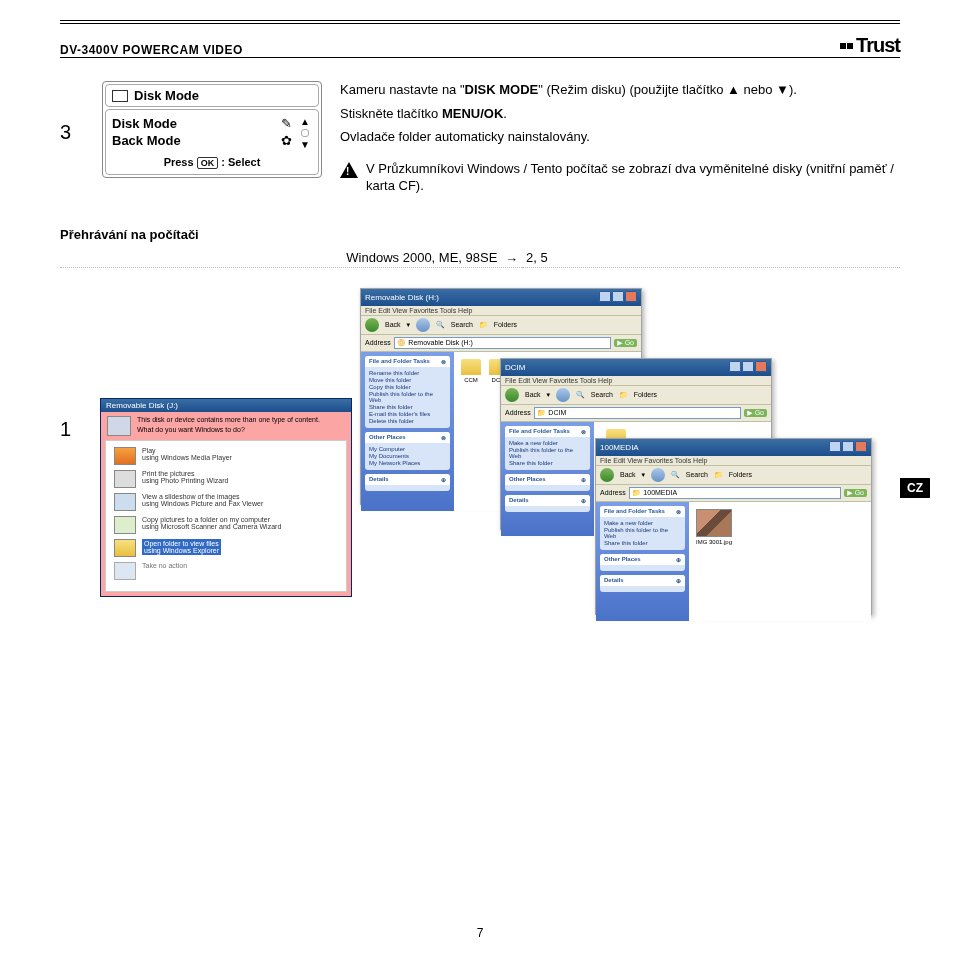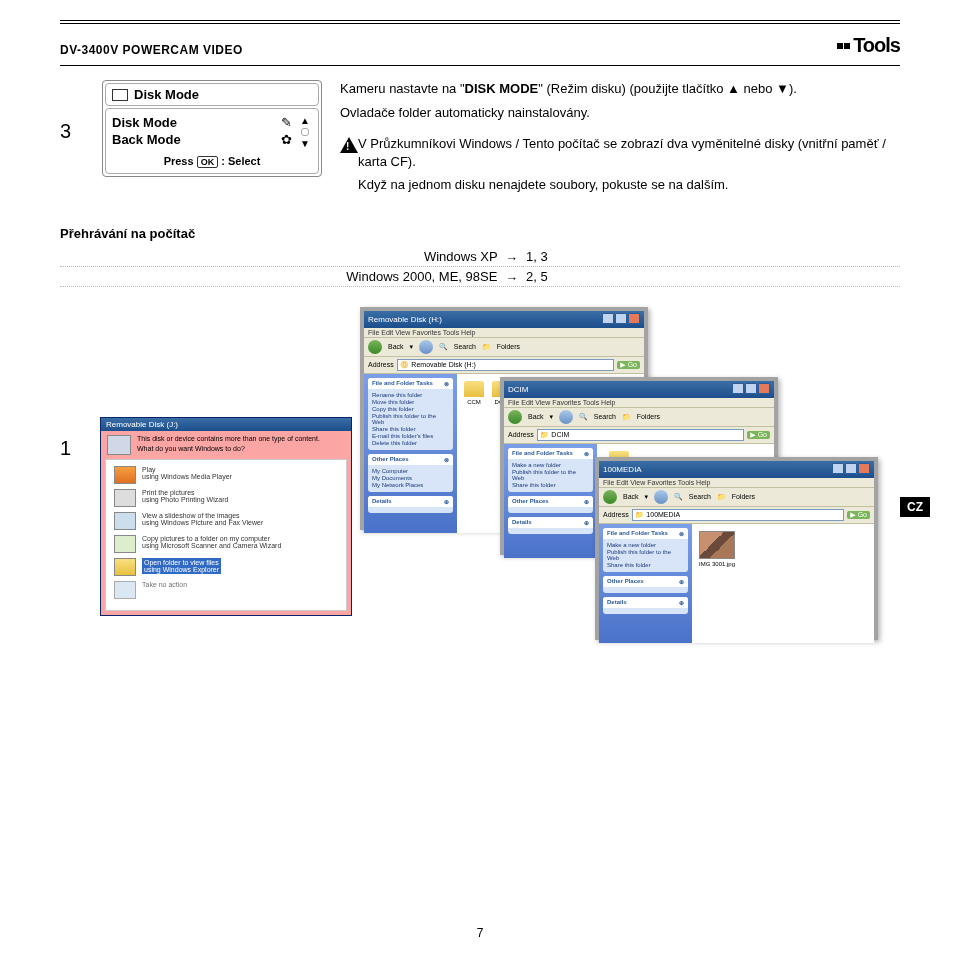--- a/index.html
+++ b/index.html
@@ -30,8 +30,8 @@
     justify-content: space-between;
     align-items: flex-end;
     border-bottom: 1px solid #000;
-    padding-bottom: 8px;
-    margin-bottom: 14px;
+    padding-bottom: 0;
+    margin-bottom: 23px;
   }
   .product-title {
     font-size: 12px;

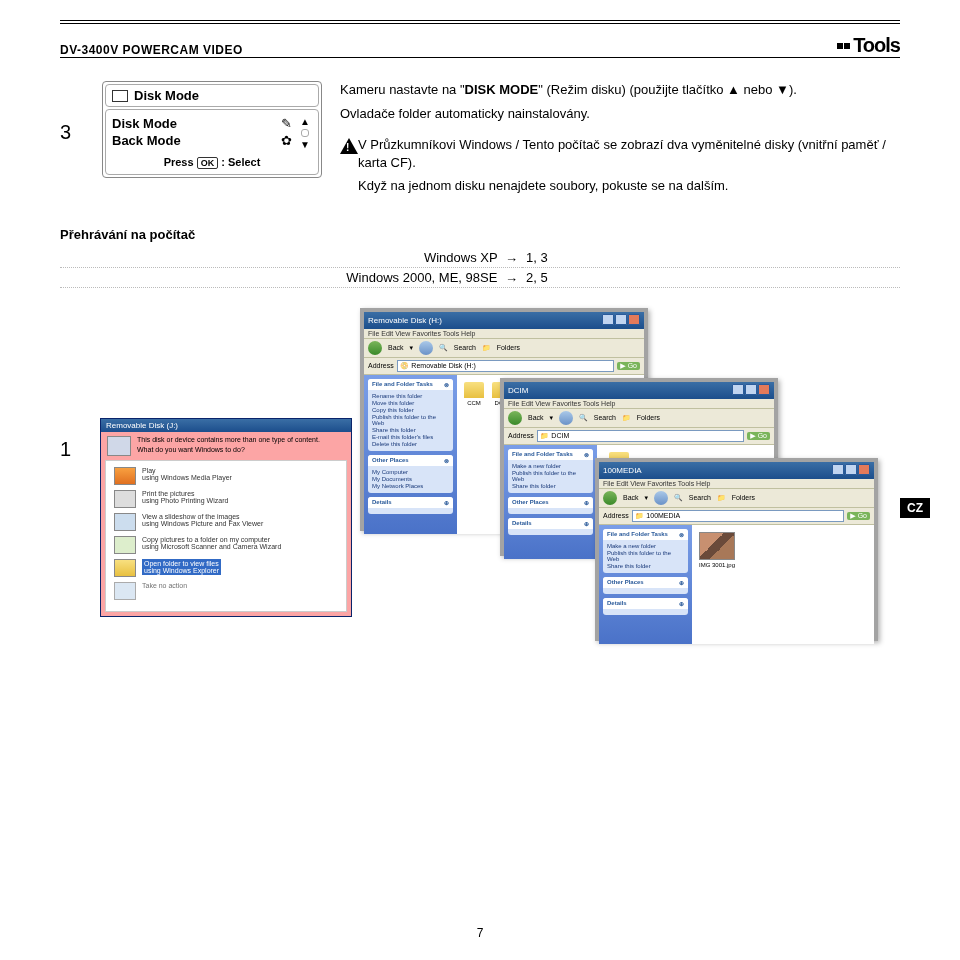--- a/index.html
+++ b/index.html
@@ -372,7 +372,7 @@
           <span></span>
           <span></span>
         </span>
-      <span>Tools</span>
+      <span>Trust</span>
     </div>
   </div>
 

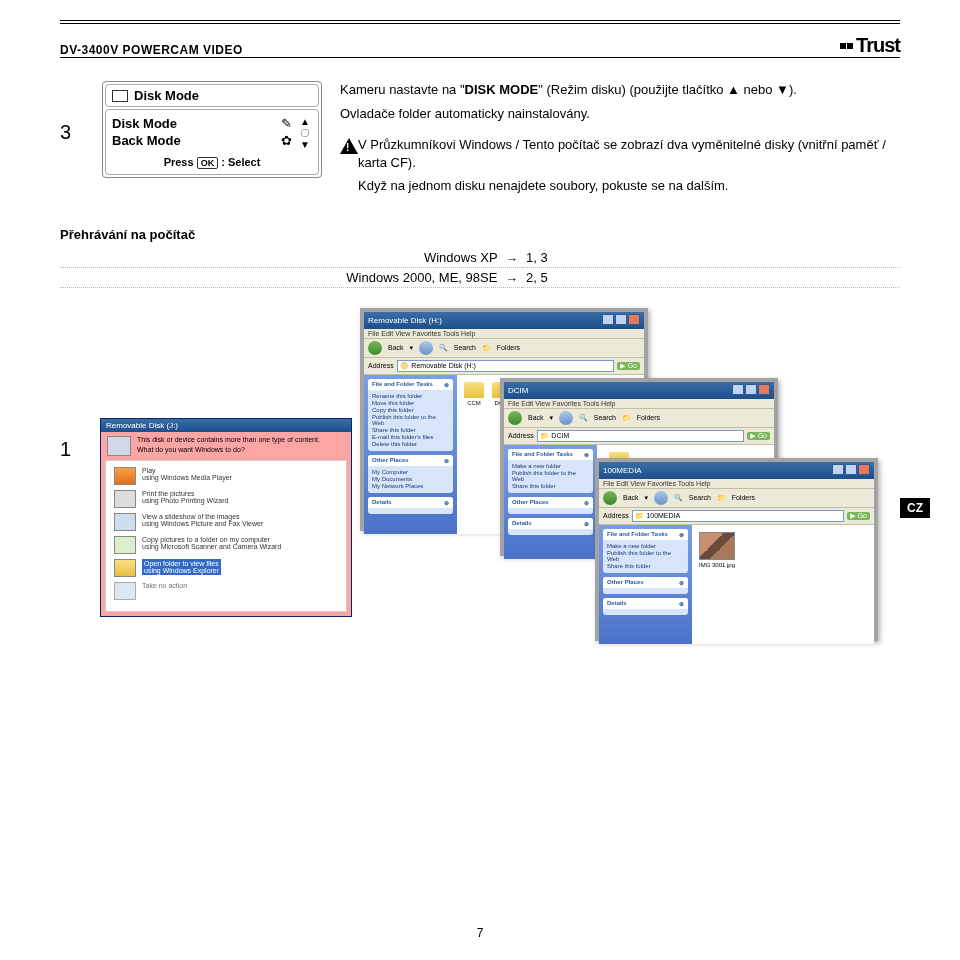--- a/index.html
+++ b/index.html
@@ -416,6 +416,9 @@
       <p>
         <span>Kameru nastavte na "</span><b>DISK MODE</b><span>" (Režim disku) (použijte tlačítko ▲ nebo ▼).</span>
       </p>
+      <p>
+        <span>Stiskněte tlačítko </span><b>MENU/OK</b><span>.</span>
+      </p>
       <p>Ovladače folder automaticky nainstalovány.</p>
       <div class="warn-row">
         <div class="warn-icon"></div>

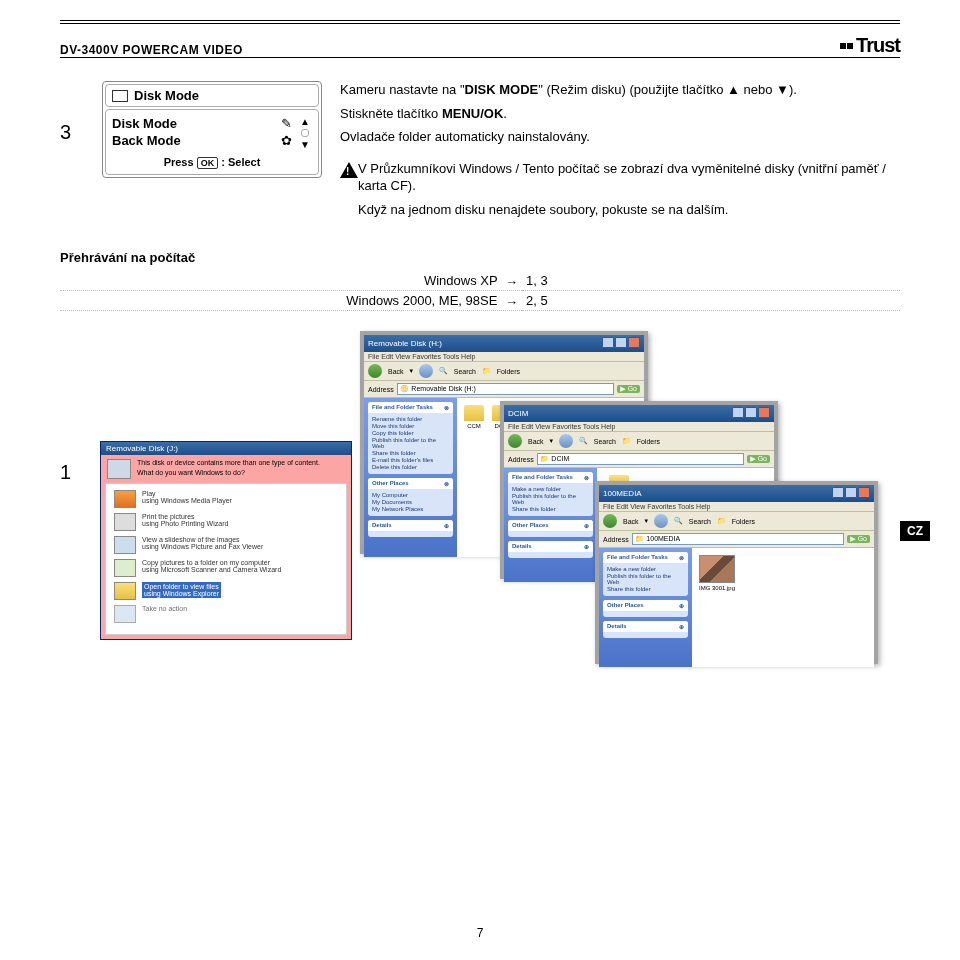--- a/index.html
+++ b/index.html
@@ -131,7 +131,7 @@
   .instructions p { margin: 0 0 6px 0; }
   .warn-row {
     display: flex;
-    gap: 0;
+    gap: 8px;
     margin-top: 14px;
   }
   .warn-icon {

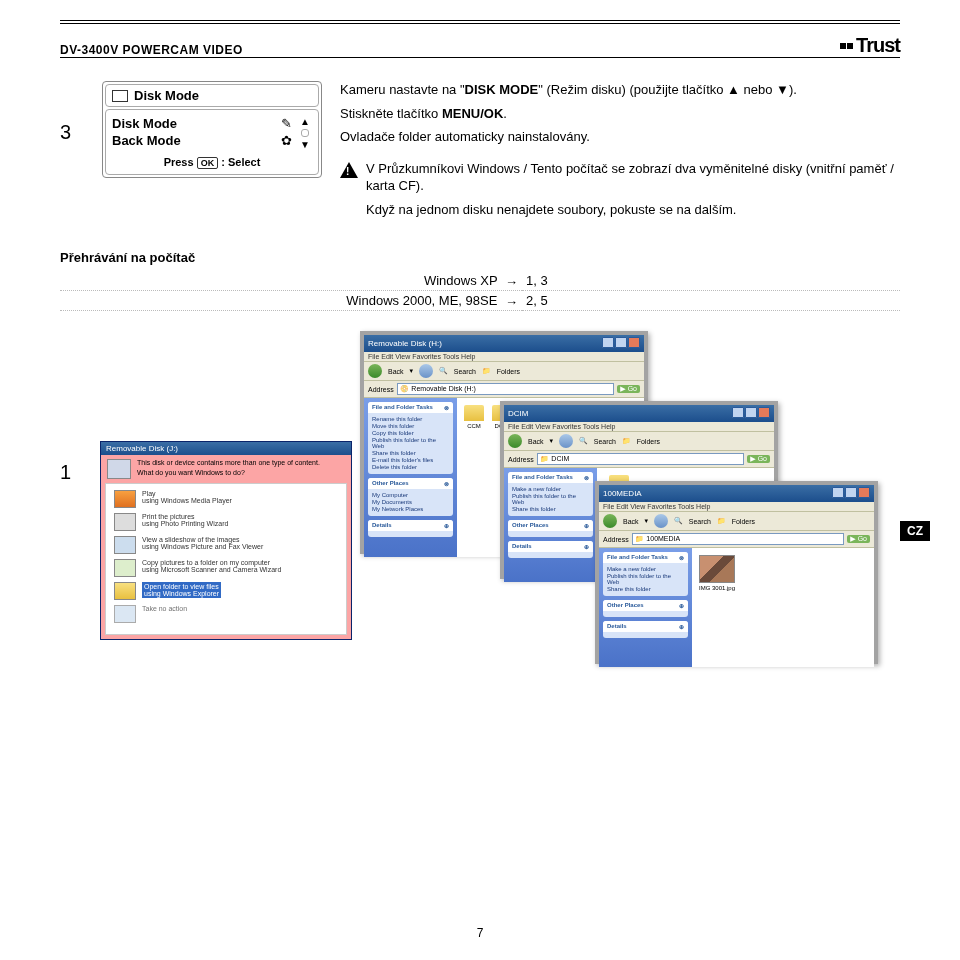--- a/index.html
+++ b/index.html
@@ -424,7 +424,6 @@
         <div class="warn-icon"></div>
         <div>
           <p>V Průzkumníkovi Windows / Tento počítač se zobrazí dva vyměnitelné disky (vnitřní paměť / karta CF).</p>
-          <p>Když na jednom disku nenajdete soubory, pokuste se na dalším.</p>
         </div>
       </div>
     </div>

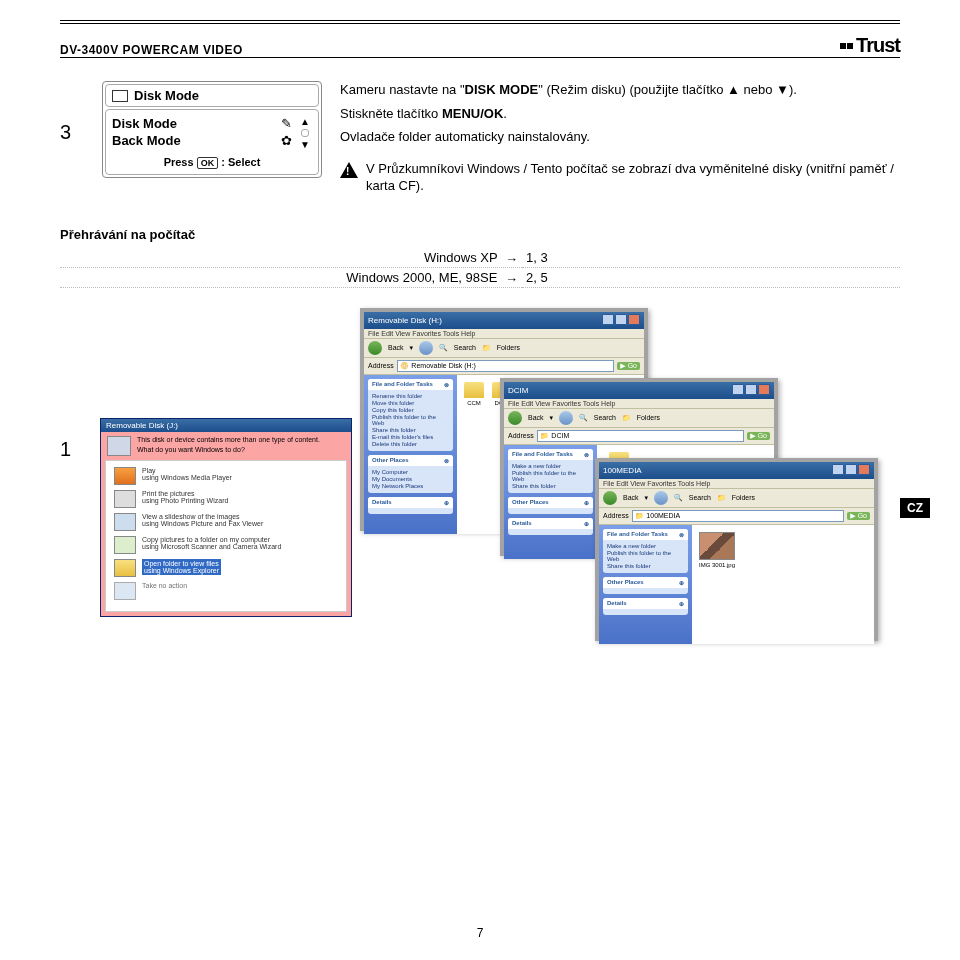--- a/index.html
+++ b/index.html
@@ -429,7 +429,7 @@
     </div>
   </div>
 
-  <div class="section-title">Přehrávání na počítač</div>
+  <div class="section-title">Přehrávání na počítači</div>
   <table class="os-table">
     <tbody>
         <tr>

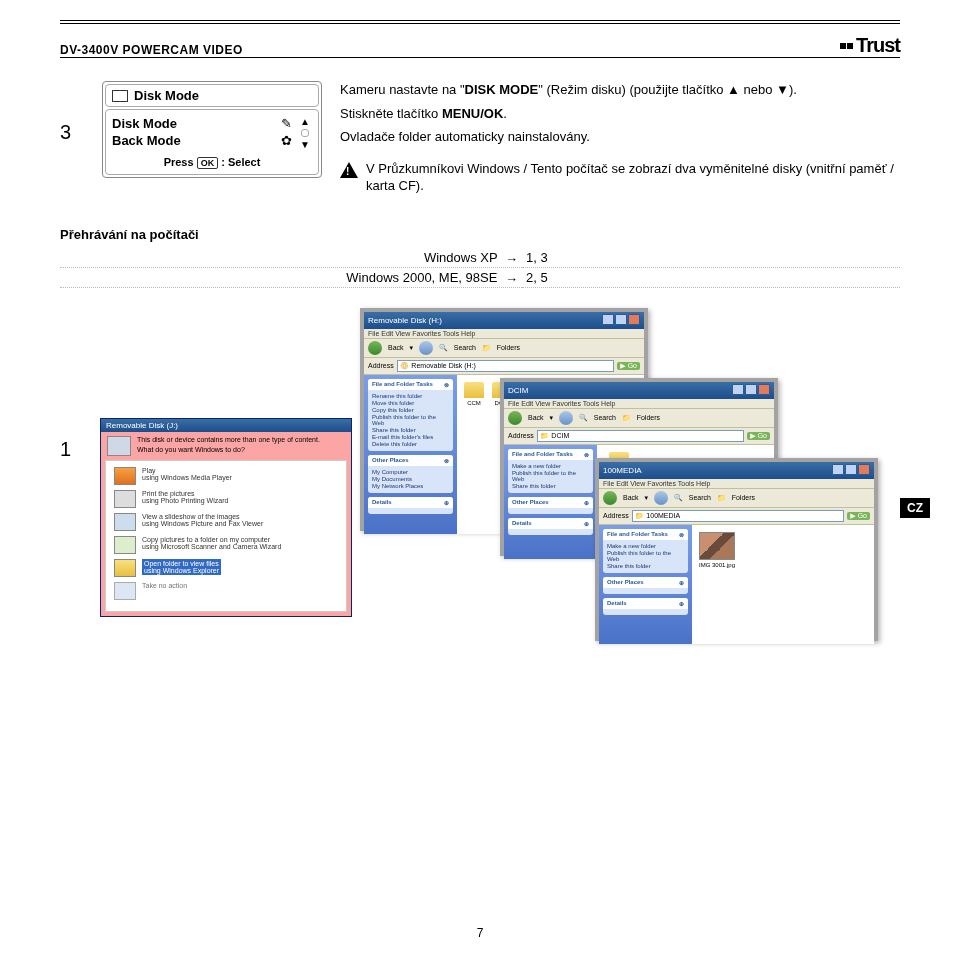--- a/index.html
+++ b/index.html
@@ -432,10 +432,6 @@
   <div class="section-title">Přehrávání na počítači</div>
   <table class="os-table">
     <tbody>
-        <tr>
-      <td class="os"><span>Windows XP</span> <span class="arrow">→</span></td>
-      <td>1, 3</td>
-    </tr>
     <tr>
       <td class="os"><span>Windows 2000, ME, 98SE</span> <span class="arrow">→</span></td>
       <td>2, 5</td>

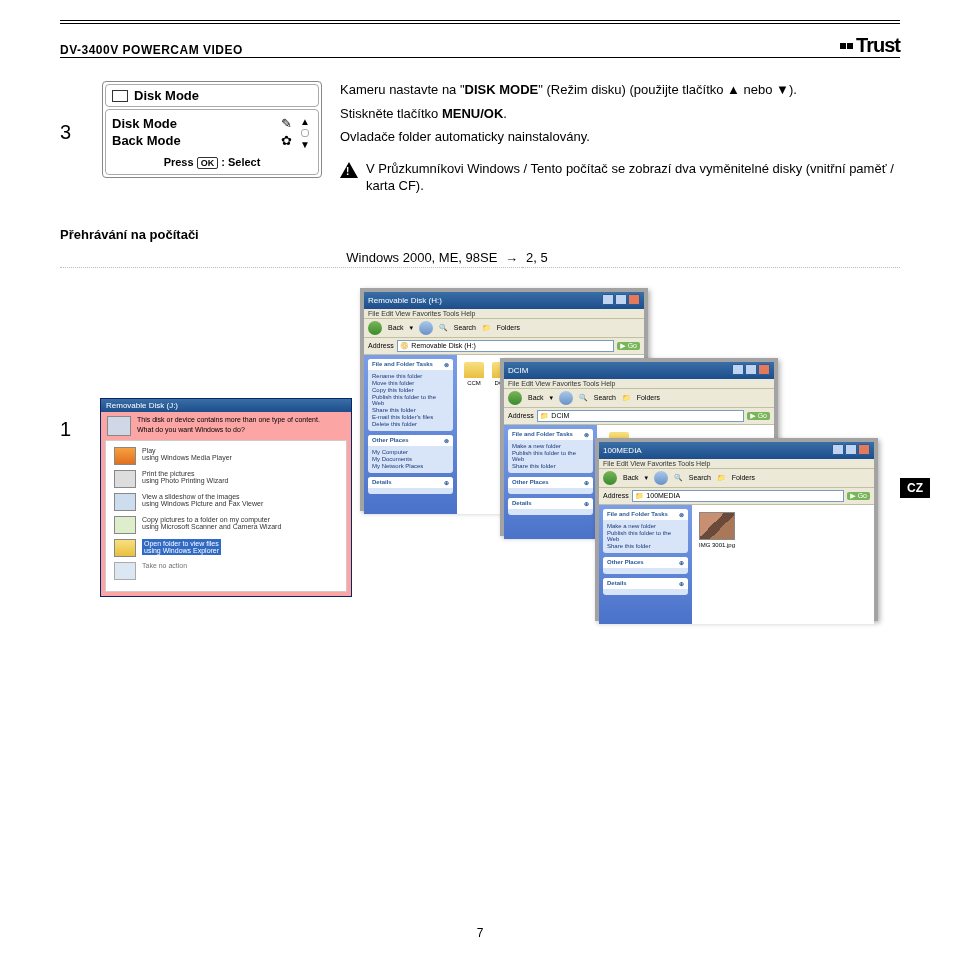--- a/index.html
+++ b/index.html
@@ -194,7 +194,7 @@
   .win {
     position: absolute;
     background: #ece9d8;
-    border: 4px solid #a3a3a3;
+    border: 1px solid #a3a3a3;
     box-shadow: 2px 2px 5px rgba(0,0,0,0.3);
     font-size: 8px;
     color: #000;

